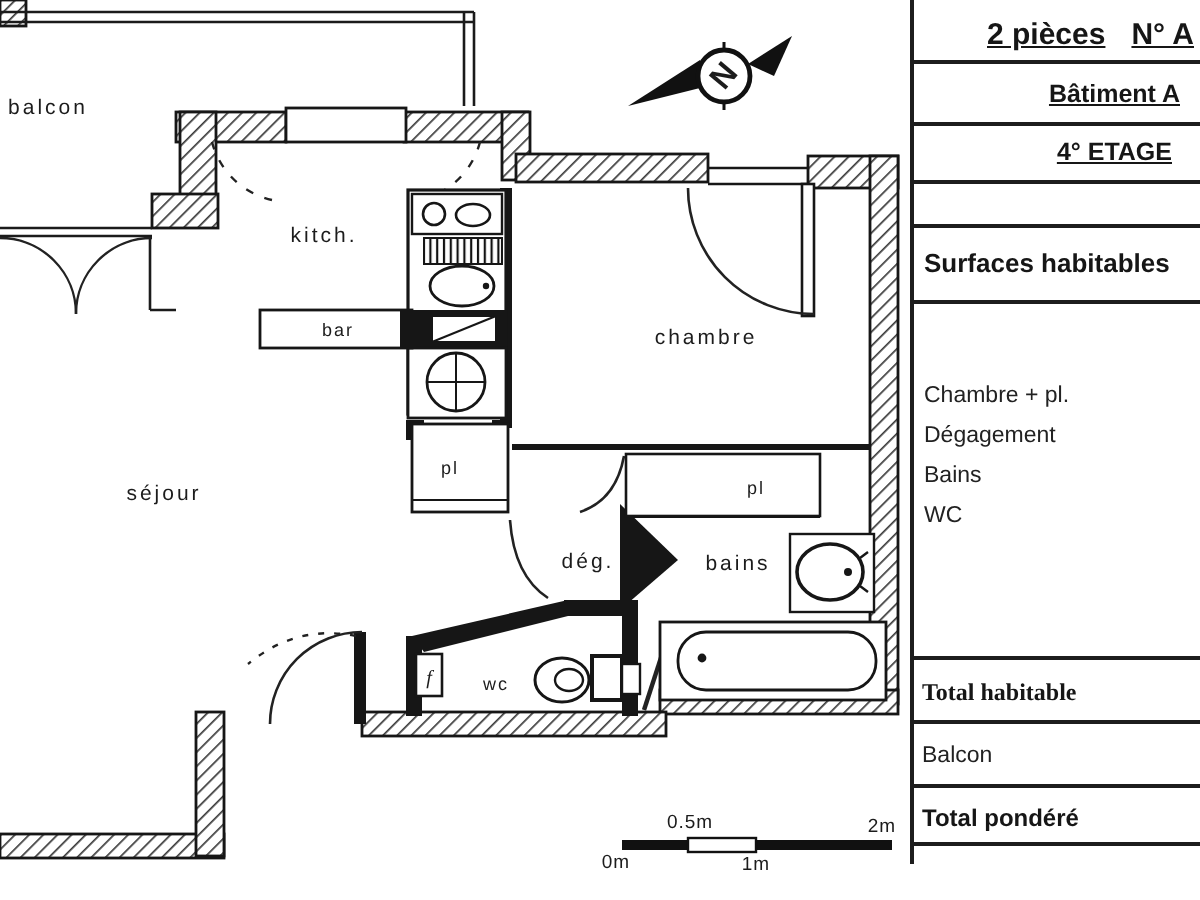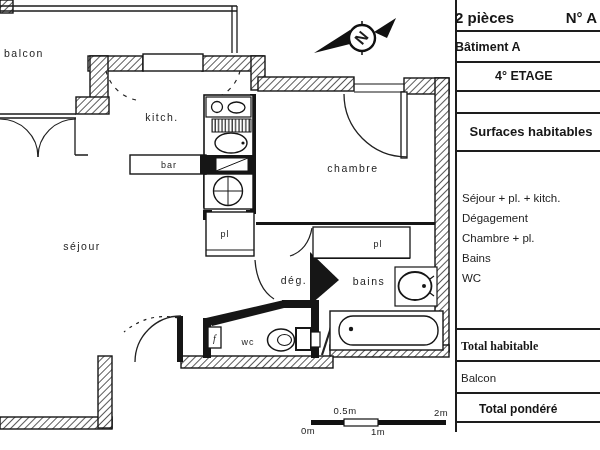--- a/index.html
+++ b/index.html
@@ -11,7 +11,7 @@
   .hline{position:absolute;left:0;right:0;height:2px;background:#1d1d1d;}
   .prow{position:absolute;left:0;right:0;display:flex;align-items:center;}
   .bold{font-weight:bold;}
-  .right{justify-content:space-between;}
+  .right{justify-content:flex-end;text-decoration:underline;}
   .title-row{top:4px;height:26px;font-size:15px;gap:13px;padding-right:3px;}
   .b-row{top:34px;height:26px;font-size:12.5px;padding-right:26px;}
   .e-row{top:63px;height:26px;font-size:12.5px;padding-right:14px;margin-left:40px;}

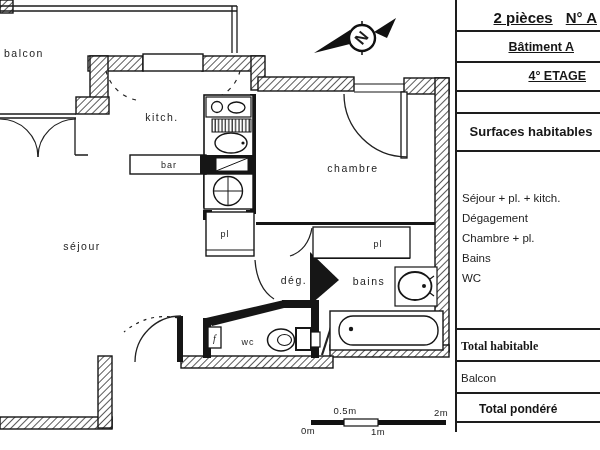--- a/index.html
+++ b/index.html
@@ -13,7 +13,7 @@
   .bold{font-weight:bold;}
   .right{justify-content:flex-end;text-decoration:underline;}
   .title-row{top:4px;height:26px;font-size:15px;gap:13px;padding-right:3px;}
-  .b-row{top:34px;height:26px;font-size:12.5px;padding-right:26px;}
+  .b-row{top:34px;height:26px;font-size:12.5px;padding-right:10px;}
   .e-row{top:63px;height:26px;font-size:12.5px;padding-right:14px;margin-left:40px;}
   .surf-row{top:115px;height:32px;font-size:13px;padding-left:7px;justify-content:center;}
   .list{position:absolute;left:7px;top:188px;font-size:11.5px;line-height:20px;color:#222;}

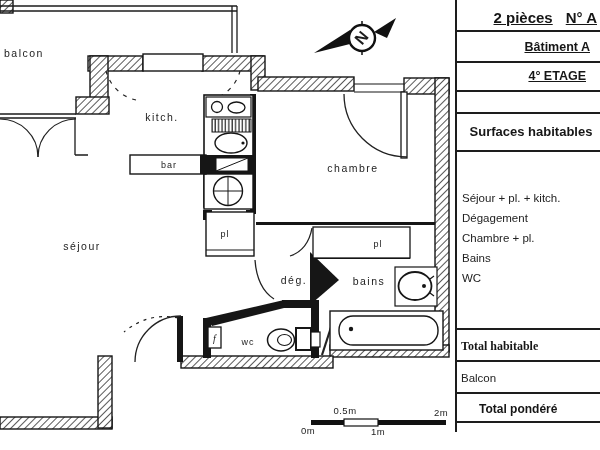--- a/index.html
+++ b/index.html
@@ -15,7 +15,7 @@
   .title-row{top:4px;height:26px;font-size:15px;gap:13px;padding-right:3px;}
   .b-row{top:34px;height:26px;font-size:12.5px;padding-right:10px;}
   .e-row{top:63px;height:26px;font-size:12.5px;padding-right:14px;margin-left:40px;}
-  .surf-row{top:115px;height:32px;font-size:13px;padding-left:7px;justify-content:center;}
+  .surf-row{top:115px;height:32px;font-size:13px;padding-left:7px;}
   .list{position:absolute;left:7px;top:188px;font-size:11.5px;line-height:20px;color:#222;}
   .tot1{top:334px;height:24px;font-size:12px;padding-left:6px;font-family:Liberation Serif, serif;}
   .tot2{top:366px;height:24px;font-size:11.5px;padding-left:6px;color:#222;}

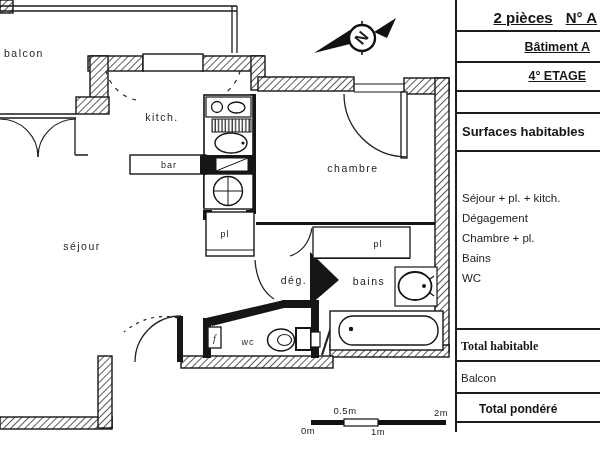--- a/index.html
+++ b/index.html
@@ -218,7 +218,6 @@
   </div>
 
   <div class="list">
-    <div>Séjour + pl. + kitch.</div>
     <div>Dégagement</div>
     <div>Chambre + pl.</div>
     <div>Bains</div>

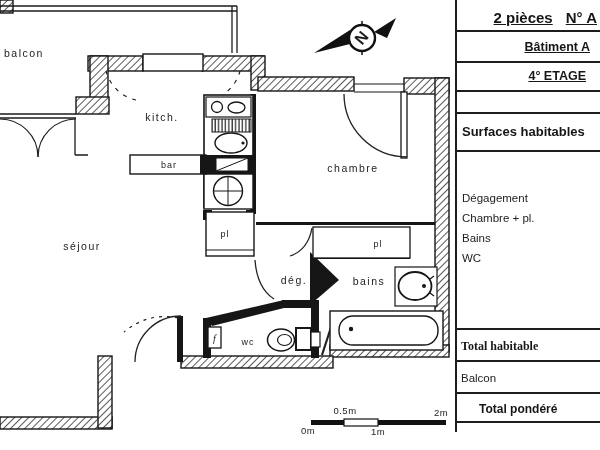--- a/index.html
+++ b/index.html
@@ -218,8 +218,8 @@
   </div>
 
   <div class="list">
+    <div>Chambre + pl.</div>
     <div>Dégagement</div>
-    <div>Chambre + pl.</div>
     <div>Bains</div>
     <div>WC</div>
   </div>

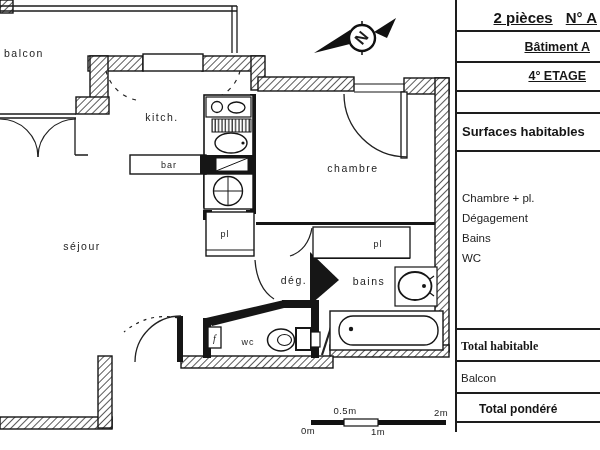--- a/index.html
+++ b/index.html
@@ -19,7 +19,7 @@
   .list{position:absolute;left:7px;top:188px;font-size:11.5px;line-height:20px;color:#222;}
   .tot1{top:334px;height:24px;font-size:12px;padding-left:6px;font-family:Liberation Serif, serif;}
   .tot2{top:366px;height:24px;font-size:11.5px;padding-left:6px;color:#222;}
-  .tot3{top:397px;height:24px;font-size:12px;padding-left:24px;}
+  .tot3{top:397px;height:24px;font-size:12px;padding-left:6px;}
   svg text{fill:#1c1c1c;}
   .rlabel{font-size:10.5px;letter-spacing:1.5px;}
   .rsmall{font-size:9px;letter-spacing:1px;}

